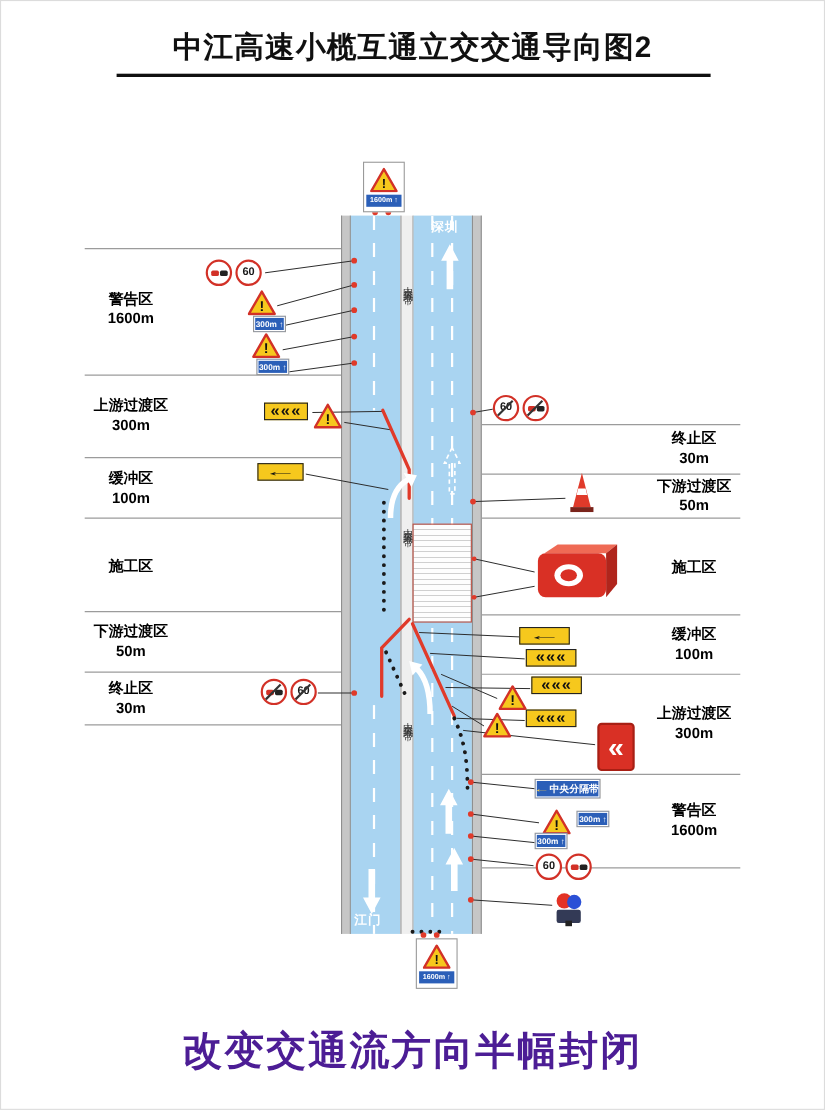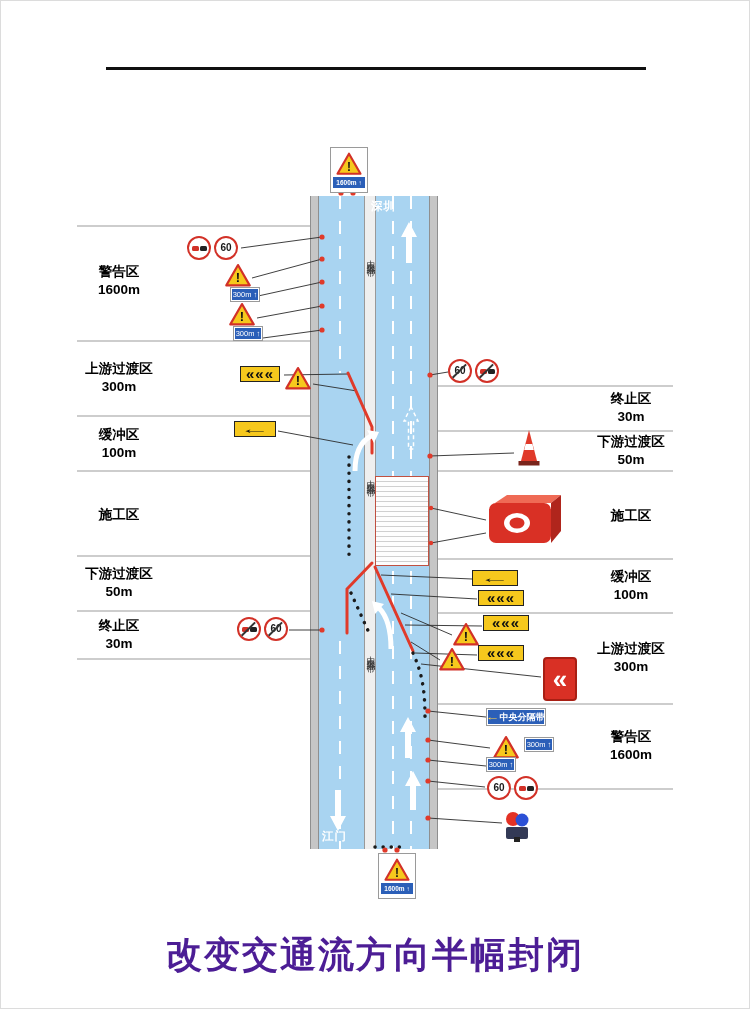--- a/index.html
+++ b/index.html
@@ -76,6 +76,7 @@
 
 <div id="canvas">
 
+  <div class="title">中江高速小榄互通立交交通导向图2</div>
   <div class="title-underline"></div>
   <div class="caption">改变交通流方向半幅封闭</div>
 

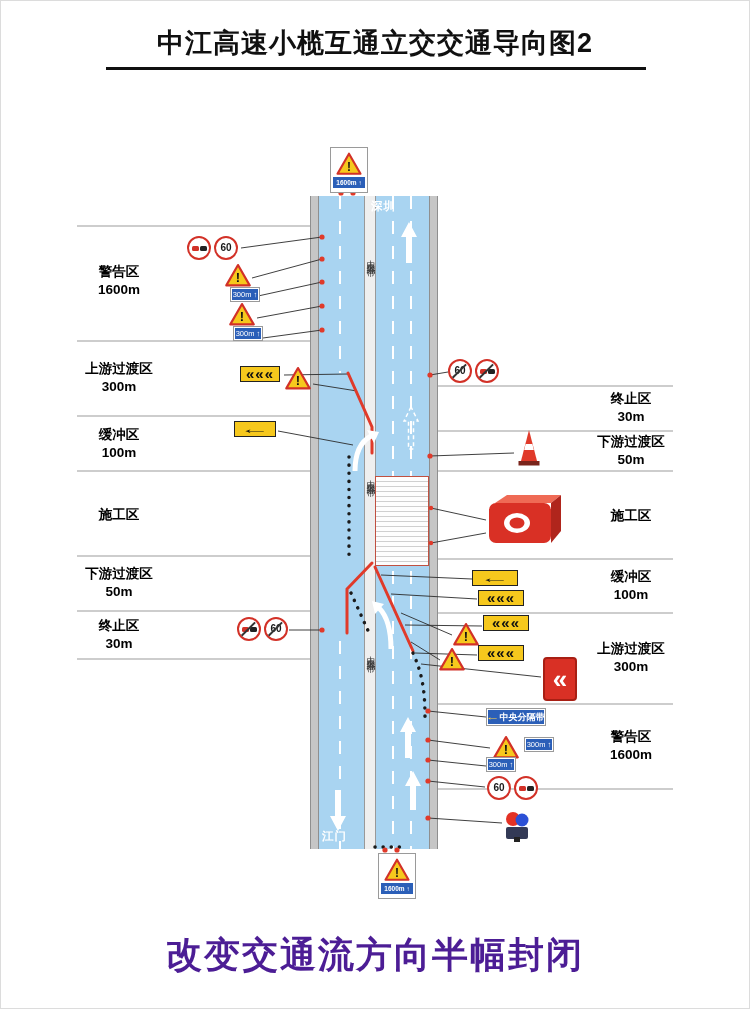--- a/index.html
+++ b/index.html
@@ -97,7 +97,7 @@
 
   <div class="workzone"></div>
 
-  <div class="dest" style="left:370px;top:198px">深圳</div>
+  <div class="dest" style="left:391px;top:198px">深圳</div>
   <div class="dest" style="left:321px;top:828px">江门</div>
 
   <svg id="overlay" width="750" height="1009" viewBox="0 0 750 1009">

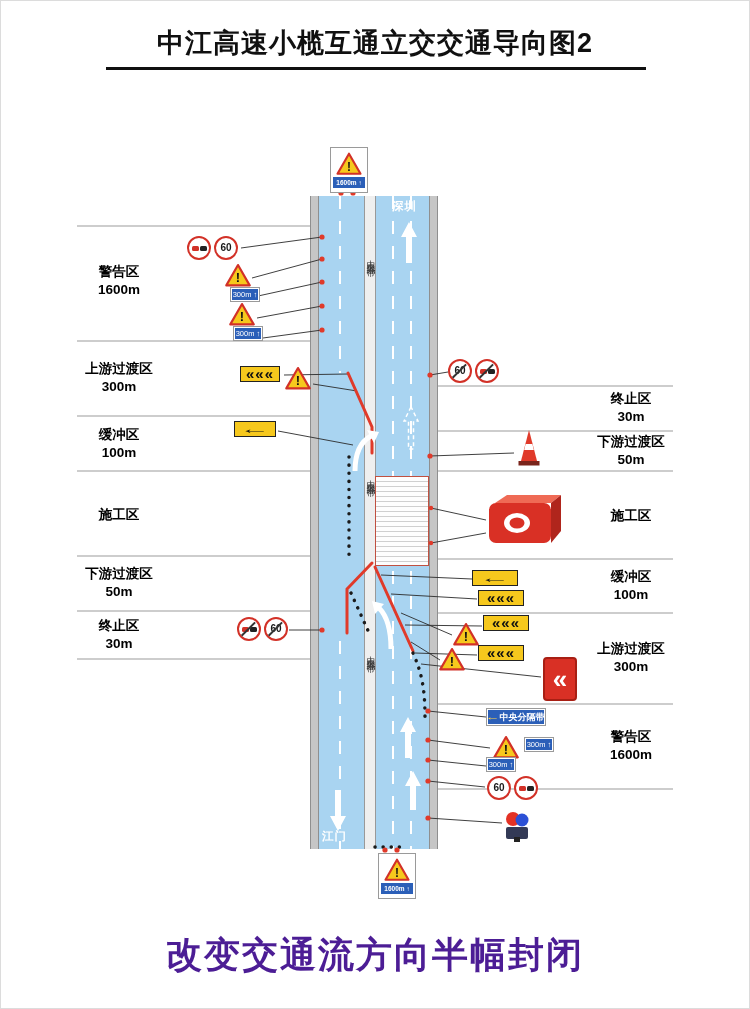--- a/index.html
+++ b/index.html
@@ -45,7 +45,7 @@
   .tsign text{font-size:15px;font-weight:bold;fill:#111;text-anchor:middle;font-family:inherit}
 
   .plate{position:absolute;width:28px;height:13px;background:#2b5fb8;border:1px solid #fff;
-         box-shadow:0 0 0 1px #9a9a9a;color:#fff;font-size:7.5px;font-weight:normal;
+         box-shadow:0 0 0 1px #9a9a9a;color:#fff;font-size:7.5px;font-weight:bold;
          display:flex;align-items:center;justify-content:center;white-space:nowrap;z-index:5}
 
   .cboard,.aboard{position:absolute;height:16px;background:#f6c81d;border:1.5px solid #222;color:#111;

